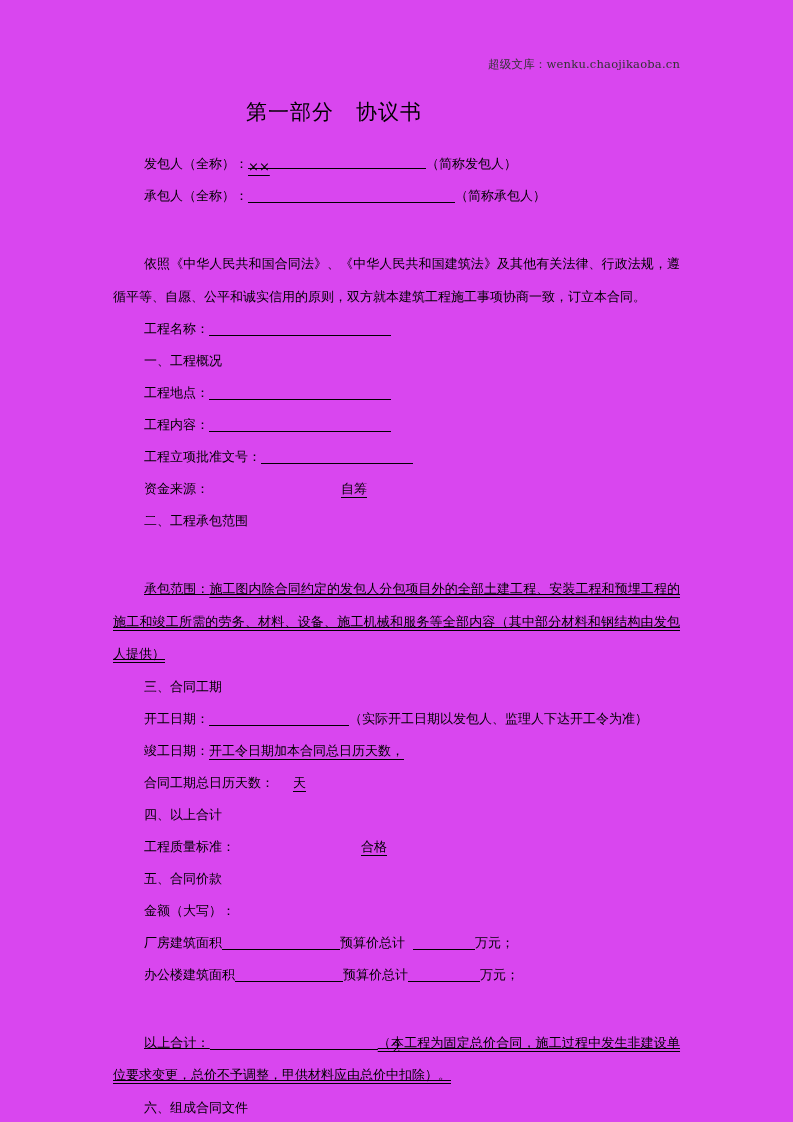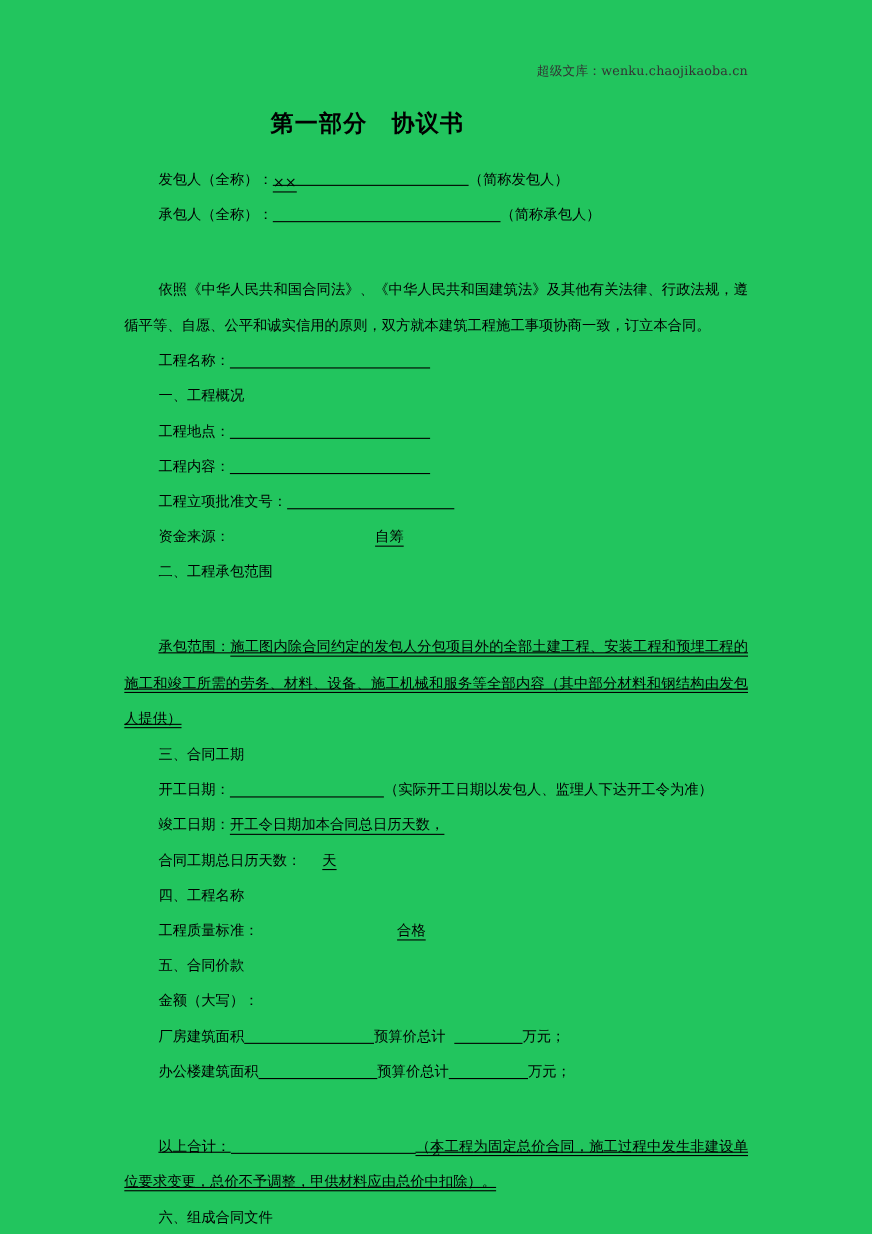--- a/index.html
+++ b/index.html
@@ -15,7 +15,7 @@
     position: relative;
     width: 793px;
     height: 1122px;
-    background: #22c55e;
+    background: #d946ef;
     overflow: hidden;
     box-sizing: border-box;
   }

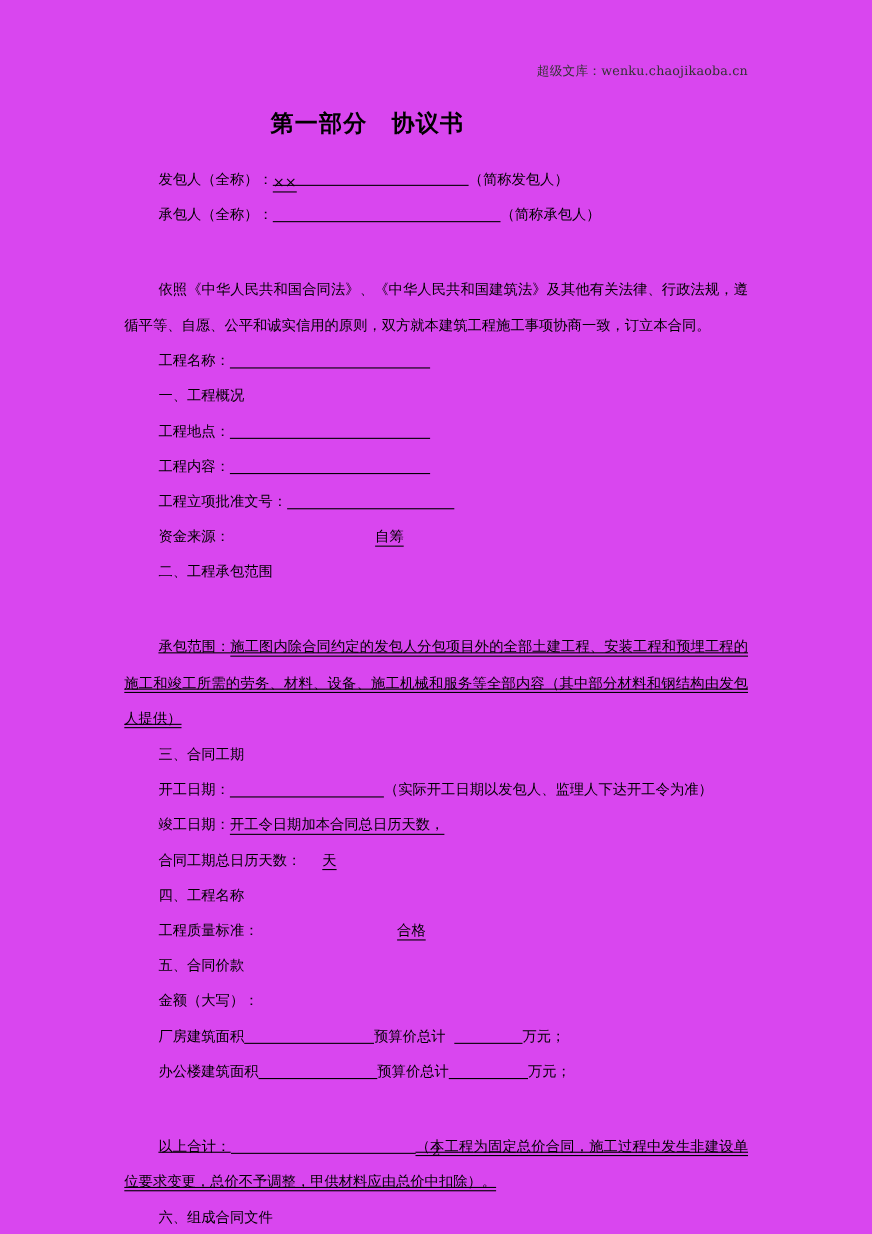--- a/index.html
+++ b/index.html
@@ -40,7 +40,7 @@
     text-align: center;
     padding-right: 0px;
     font-size: 21px;
-    font-weight: bold;
+    font-weight: normal;
     letter-spacing: 1px;
     font-family: "DejaVu Sans", "Liberation Sans", sans-serif;
   }

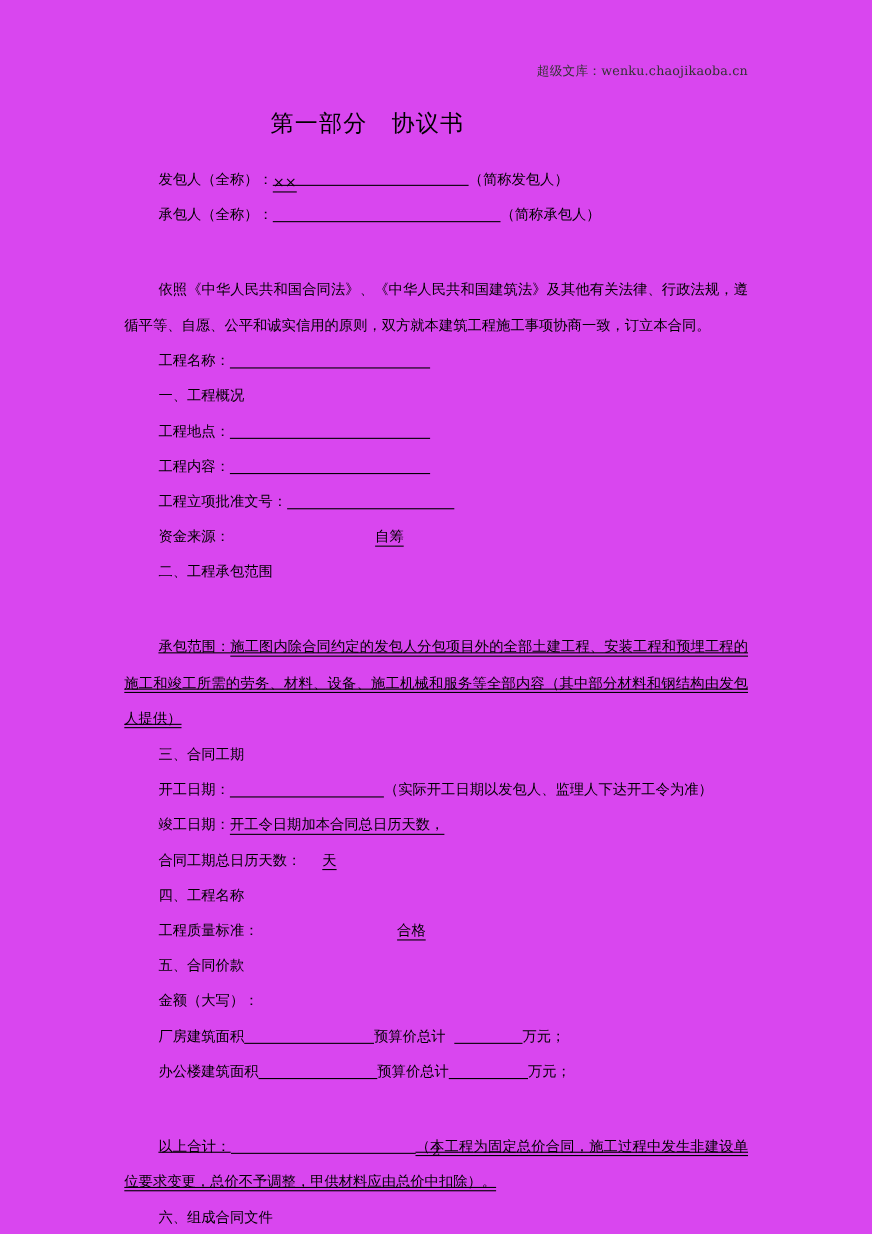--- a/index.html
+++ b/index.html
@@ -208,7 +208,7 @@
       <span>合同工期总日历天数：</span><span class="sp"></span><span class="u-days">天</span>
     </div>
 
-    <div class="line indent">四、工程名称</div>
+    <div class="line indent">四、以上合计</div>
 
     <div class="line indent">
       <span>工程质量标准：</span><span class="u-grade">合格</span>

